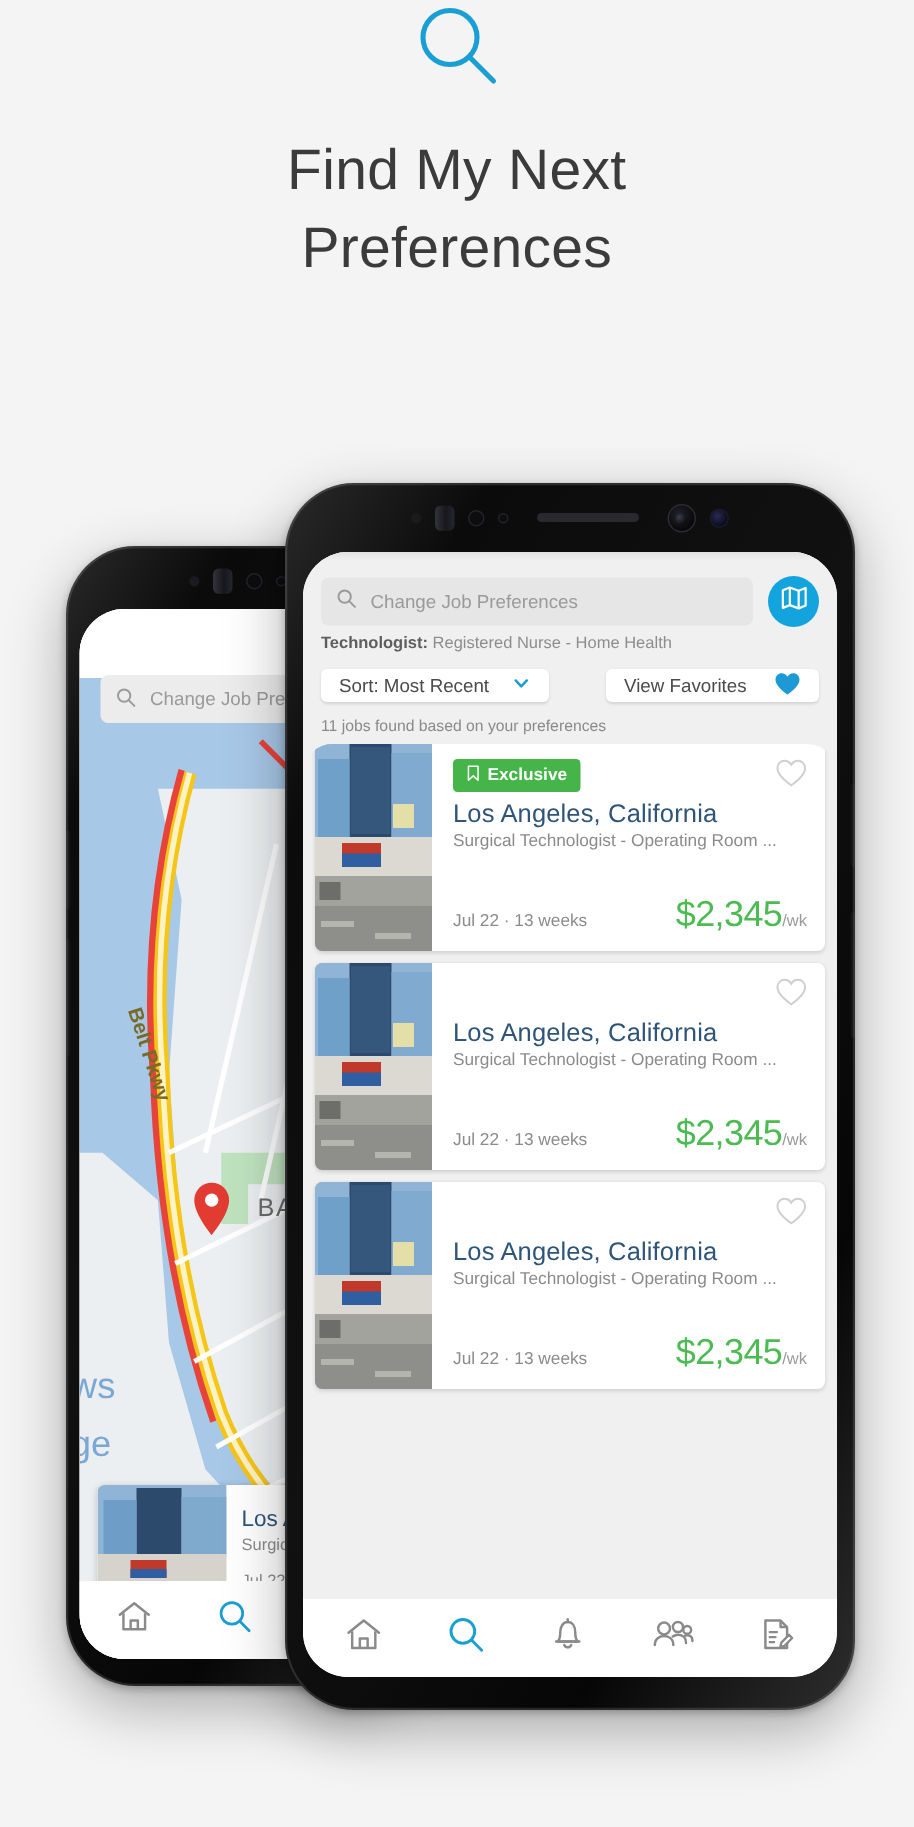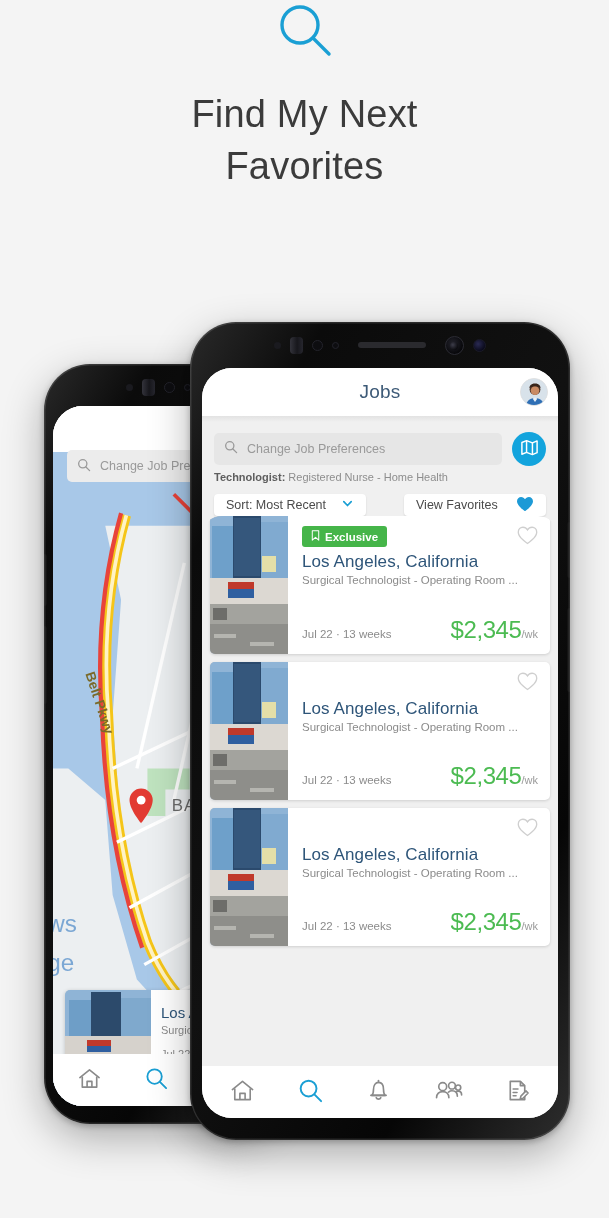--- a/index.html
+++ b/index.html
@@ -365,7 +365,7 @@
   </span>
   <div class="hero-title">
     <div>Find My Next</div>
-    <div>Favorites</div>
+    <div>Preferences</div>
   </div>
 </div>
 

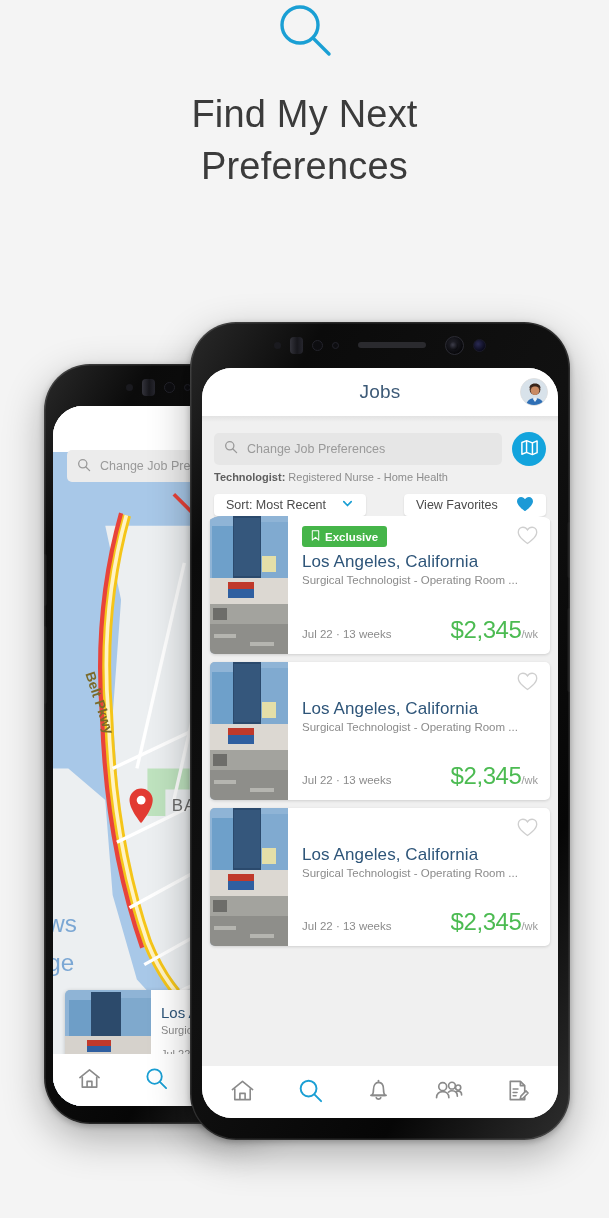--- a/index.html
+++ b/index.html
@@ -493,19 +493,6 @@
 
   <div class="screen">
 
-    <div class="appbar">
-      <div class="appbar-title">Jobs</div>
-      <div class="avatar">
-        <svg viewBox="0 0 28 28" width="28" height="28">
-          <rect width="28" height="28" fill="#d8e2ea"></rect>
-          <circle cx="14" cy="10.5" r="5.4" fill="#4a3226"></circle>
-          <circle cx="14" cy="11.6" r="4.3" fill="#c98a63"></circle>
-          <path d="M14 4.6 c4.2 0 5.6 2.4 5.5 4.6 c-1.6 -1.3 -3.4 -1.9 -5.5 -1.9 s-3.9 .6 -5.5 1.9 c-.1 -2.2 1.3 -4.6 5.5 -4.6 z" fill="#38251b"></path>
-          <path d="M5 28 c0 -6 4 -9 9 -9 s9 3 9 9 z" fill="#2f6fb5"></path>
-          <path d="M11.6 19.4 L14 23 L16.4 19.4 L14 18.6 Z" fill="#eaf1f7"></path>
-        </svg>
-      </div>
-    </div>
 
     <div class="app-body">
 

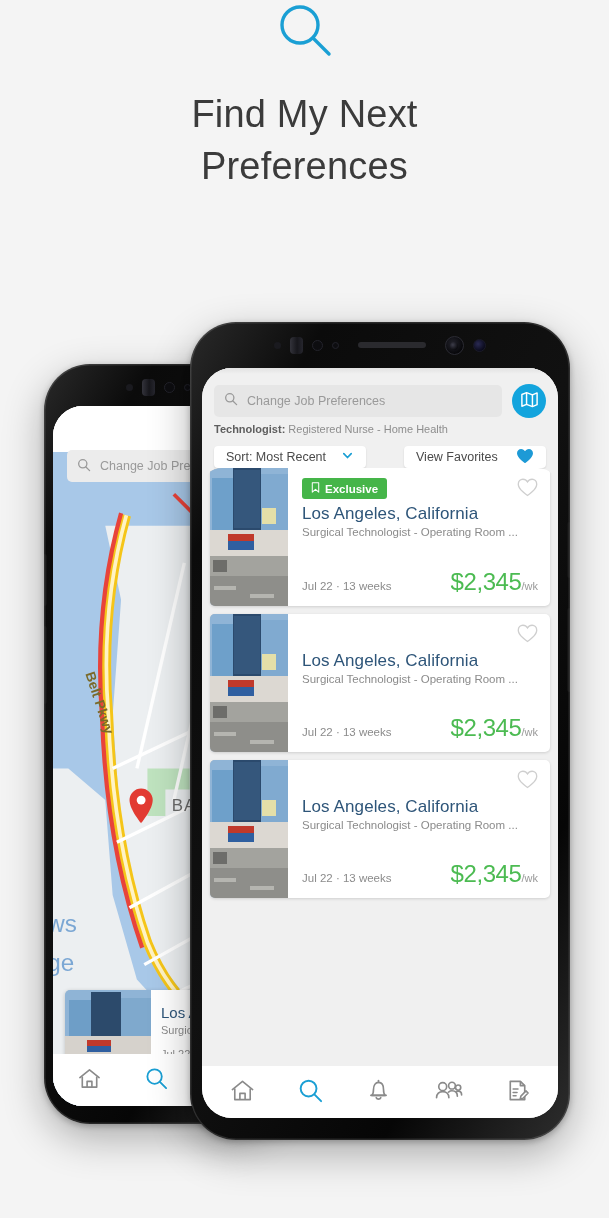--- a/index.html
+++ b/index.html
@@ -541,6 +541,7 @@
         </div>
       </div>
 
+      <div class="count">11 jobs found based on your preferences</div>
 
       <div class="cards">
 

